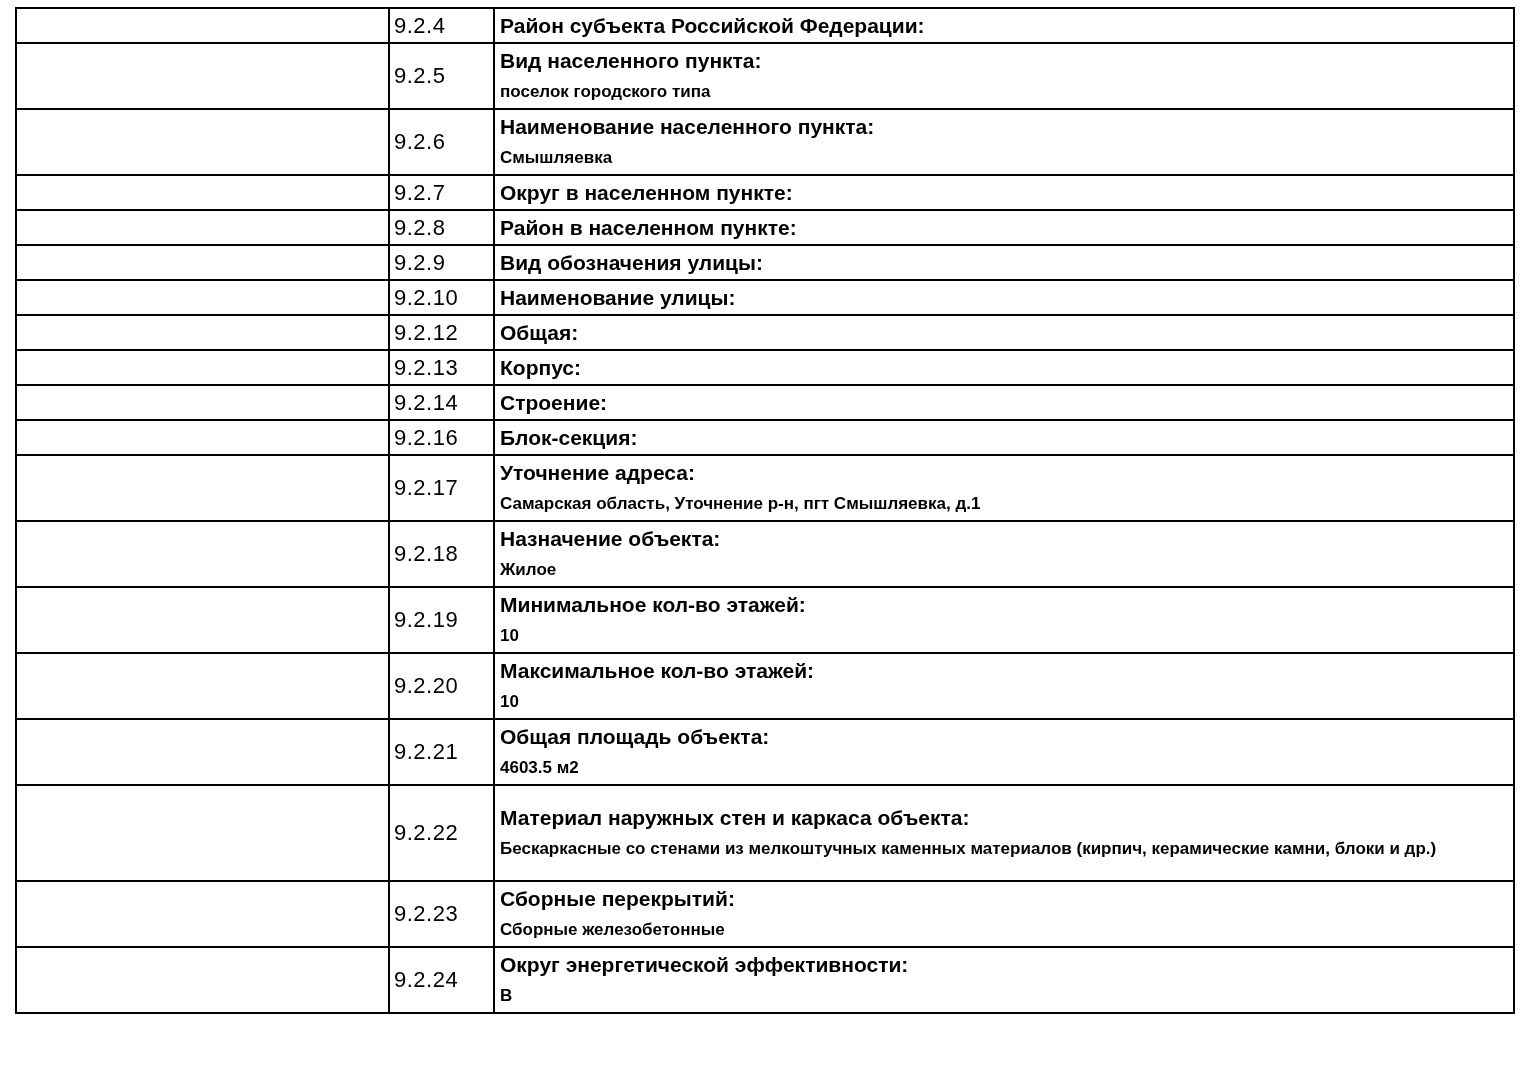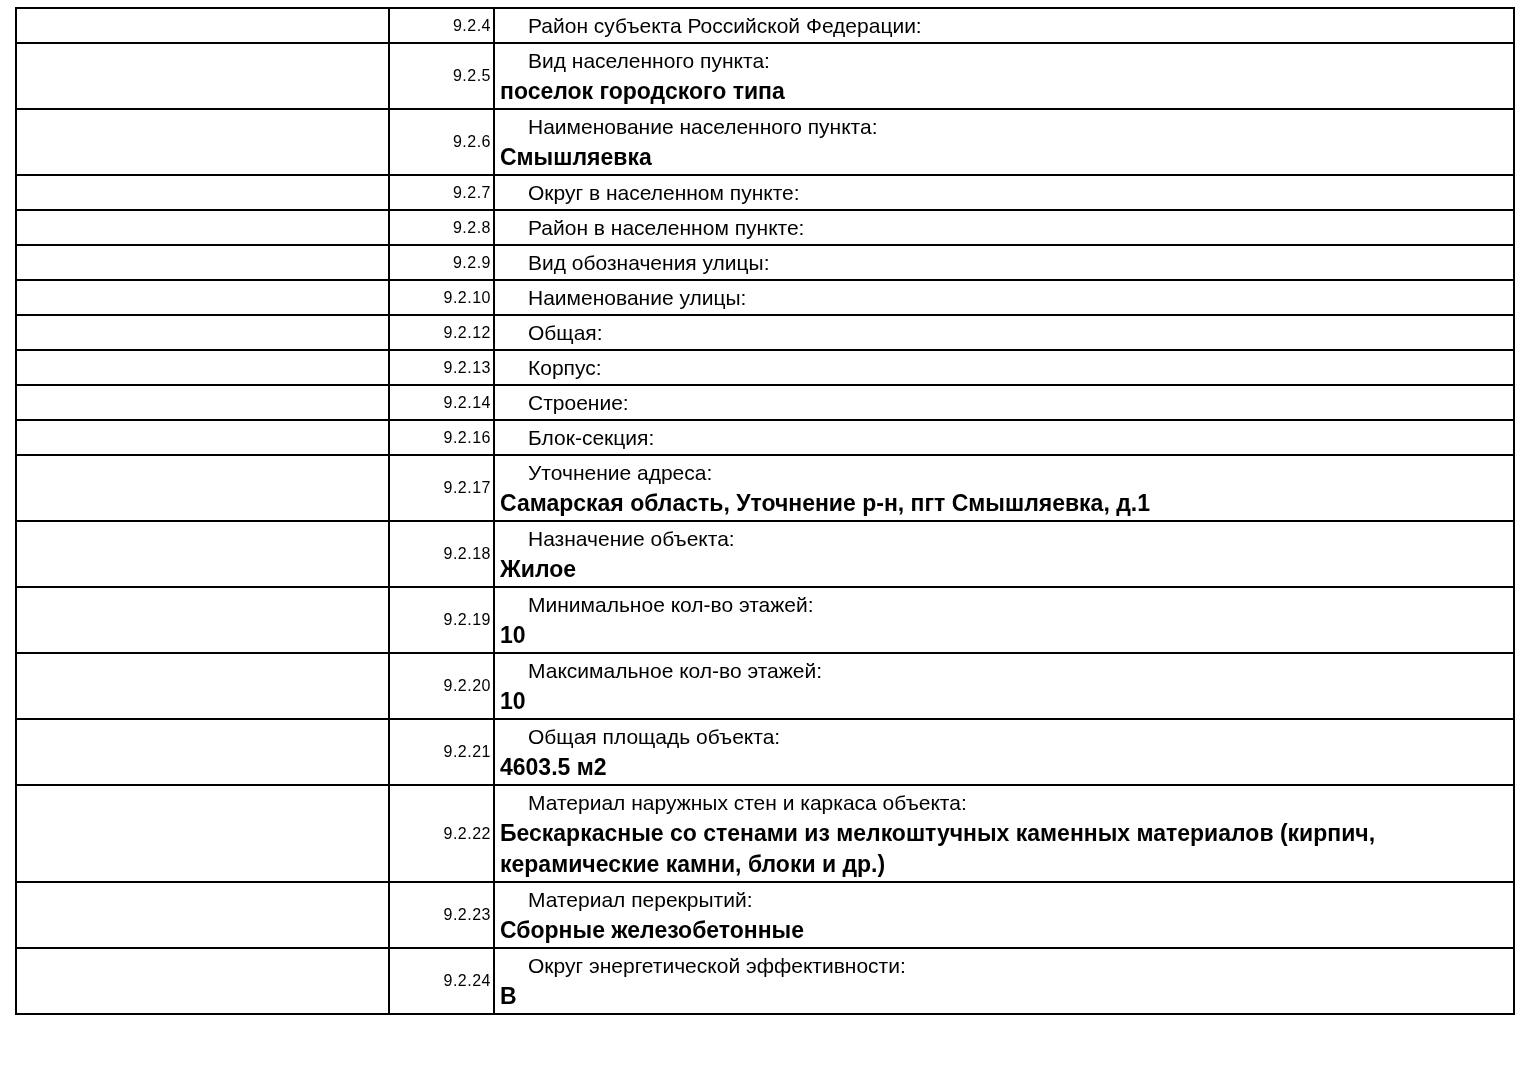--- a/index.html
+++ b/index.html
@@ -37,11 +37,10 @@
   tr.triple { height: 96px; }
   td.empty-cell { background: #ffffff; }
   td.num-cell {
-    font-size: 16px;
+    font-size: 22px;
     vertical-align: middle;
     padding: 0 2px 0 4px;
     letter-spacing: 0.5px;
-    text-align: right;
   }
   td.content-cell {
     vertical-align: middle;

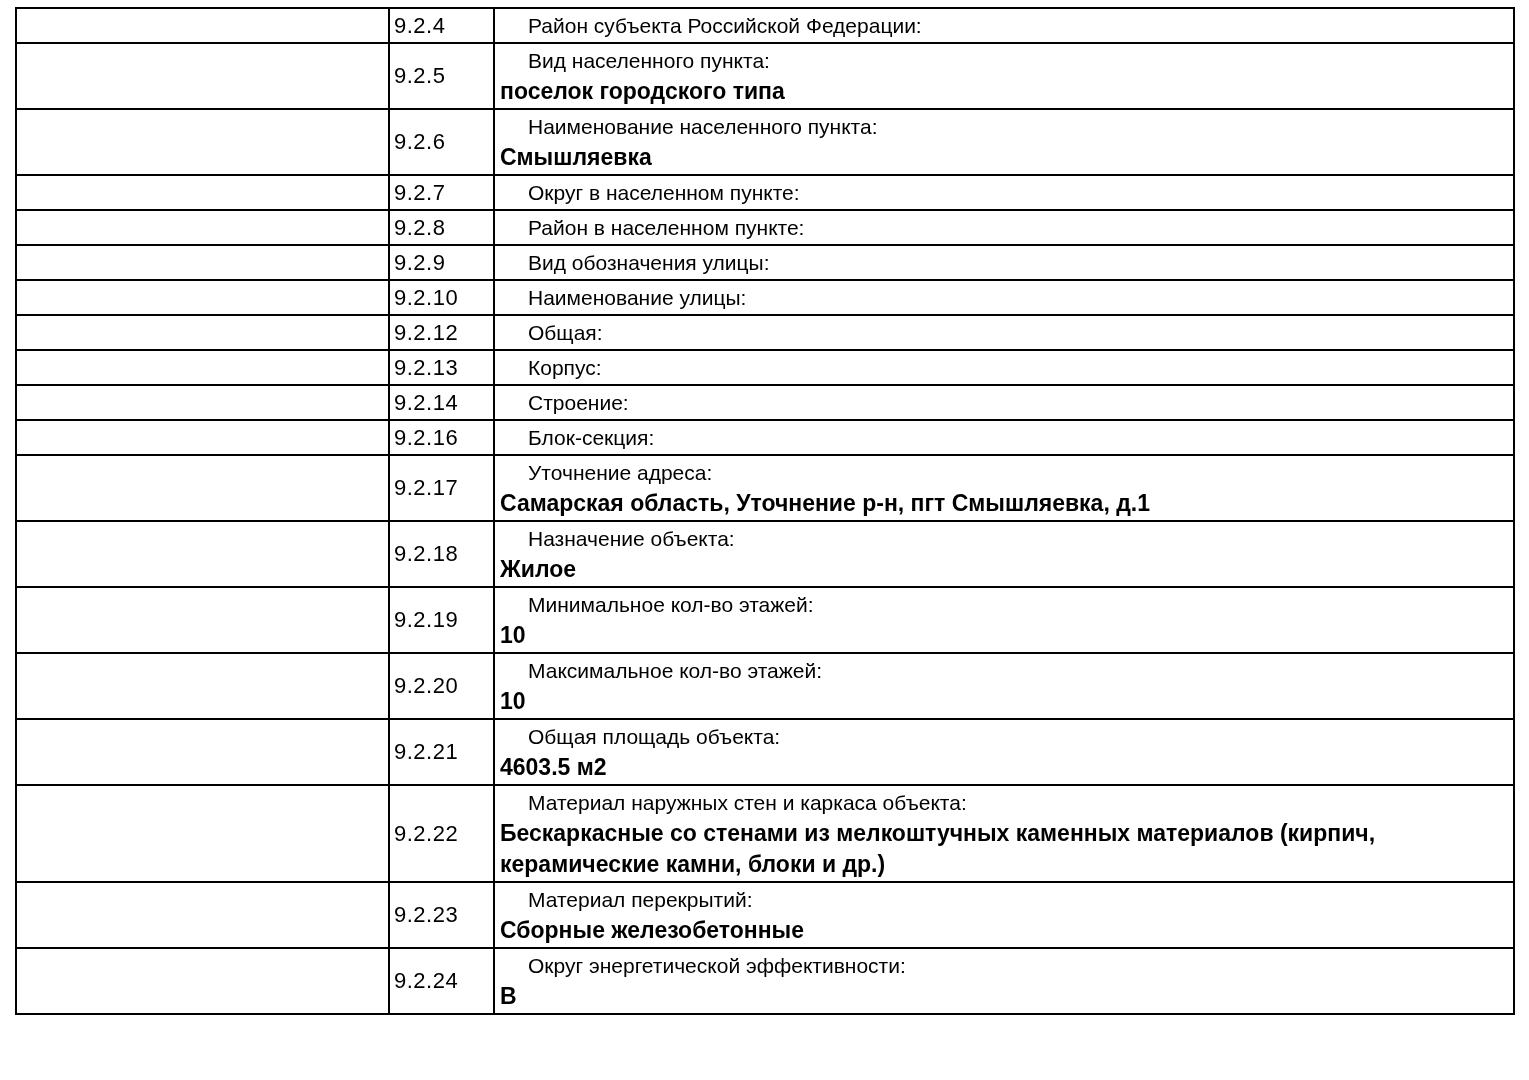--- a/index.html
+++ b/index.html
@@ -49,10 +49,9 @@
   .field-label {
     font-size: 21px;
     line-height: 31px;
-    font-weight: normal;
+    font-weight: bold;
     white-space: nowrap;
     overflow: hidden;
-    margin-left: 28px;
   }
   .field-value {
     font-size: 23px;

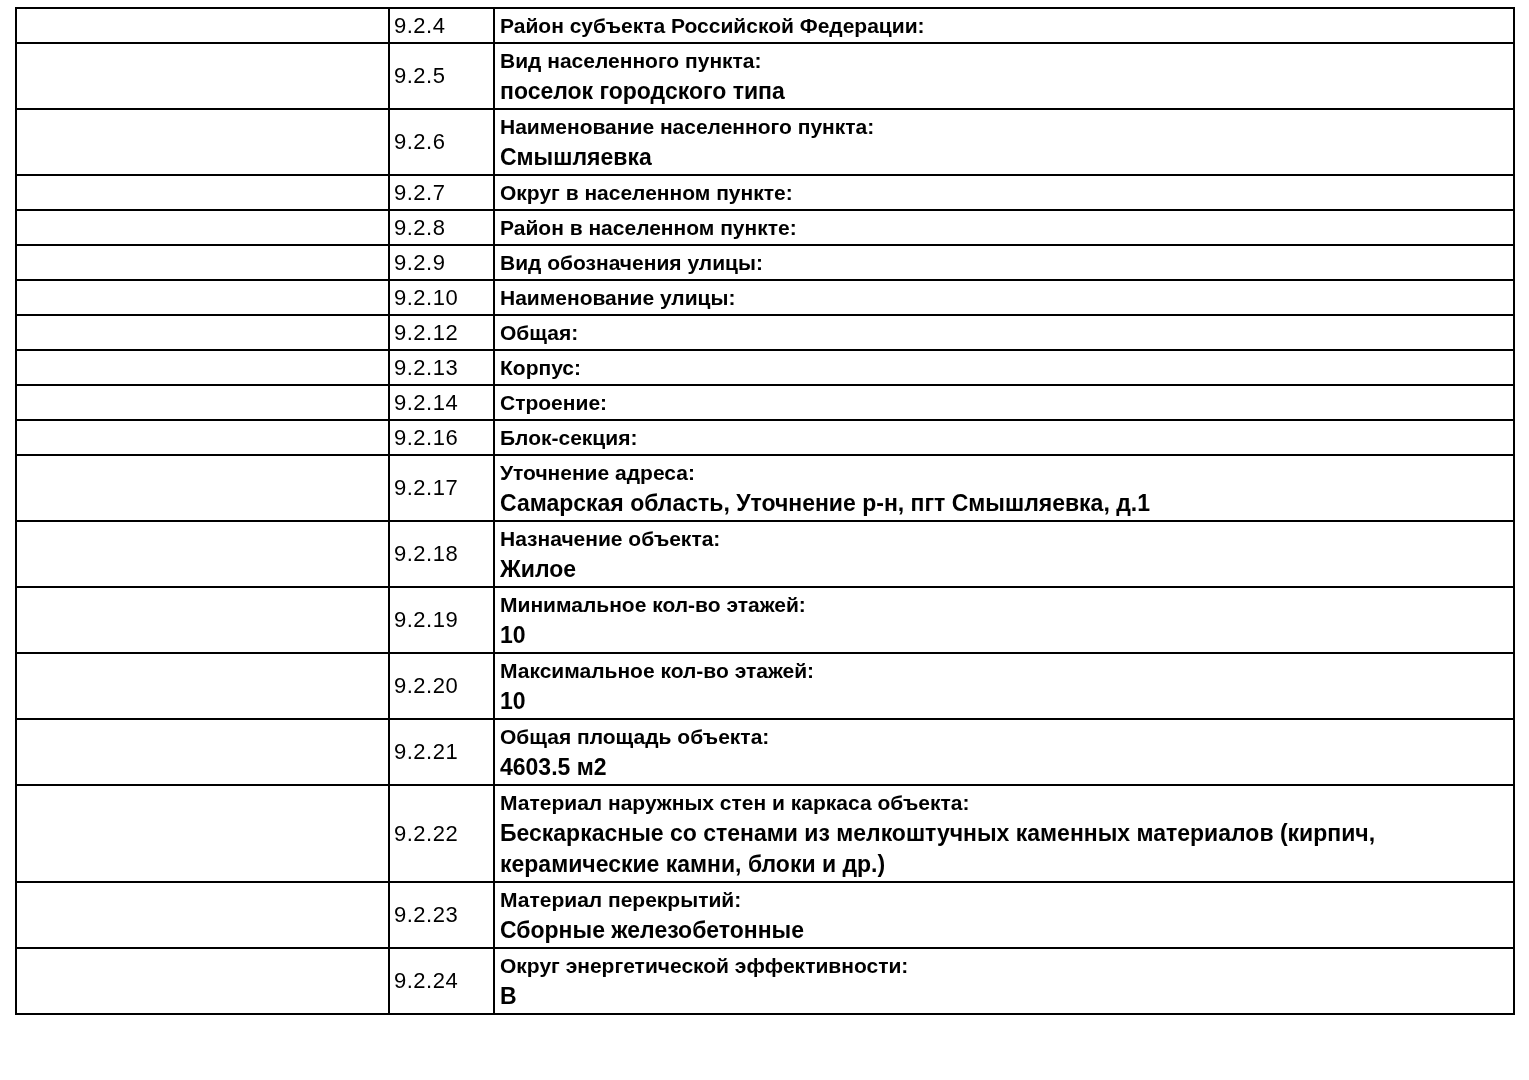--- a/index.html
+++ b/index.html
@@ -54,7 +54,7 @@
     overflow: hidden;
   }
   .field-value {
-    font-size: 23px;
+    font-size: 17px;
     line-height: 31px;
     font-weight: bold;
   }

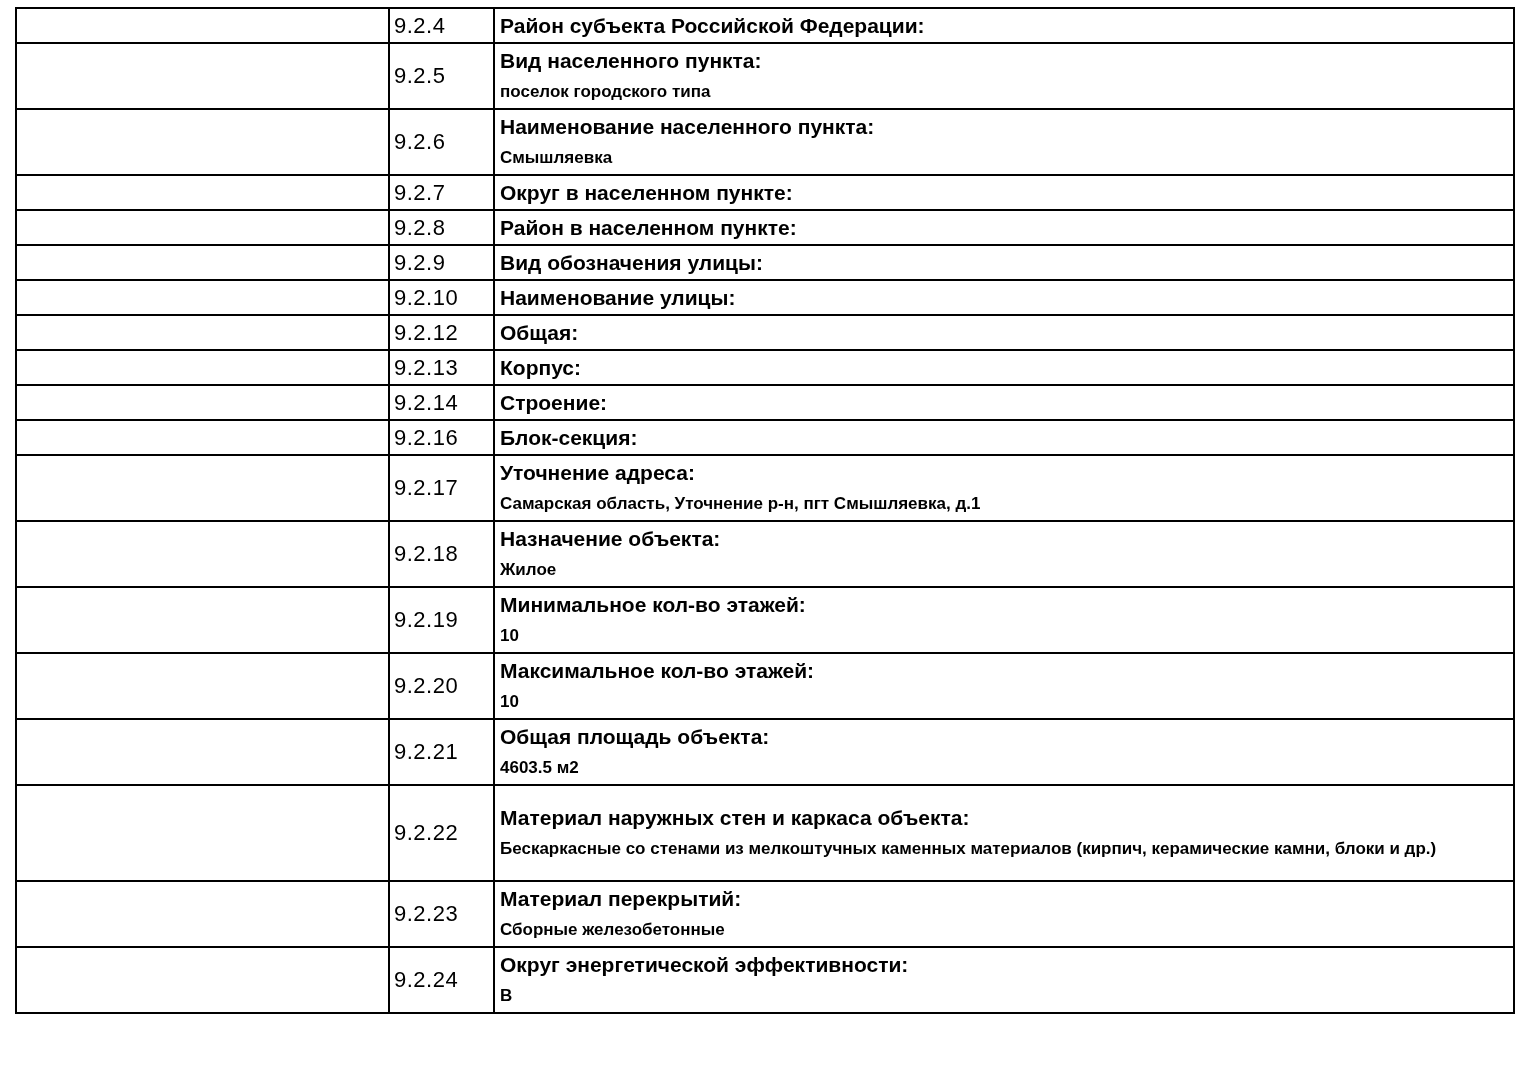--- a/index.html
+++ b/index.html
@@ -229,7 +229,7 @@
     <td class="empty-cell"></td>
     <td class="num-cell">9.2.23</td>
     <td class="content-cell">
-      <div class="field-label">Материал перекрытий:</div>
+      <div class="field-label">Сборные перекрытий:</div>
       <div class="field-value">Сборные железобетонные</div>
     </td>
   </tr>

